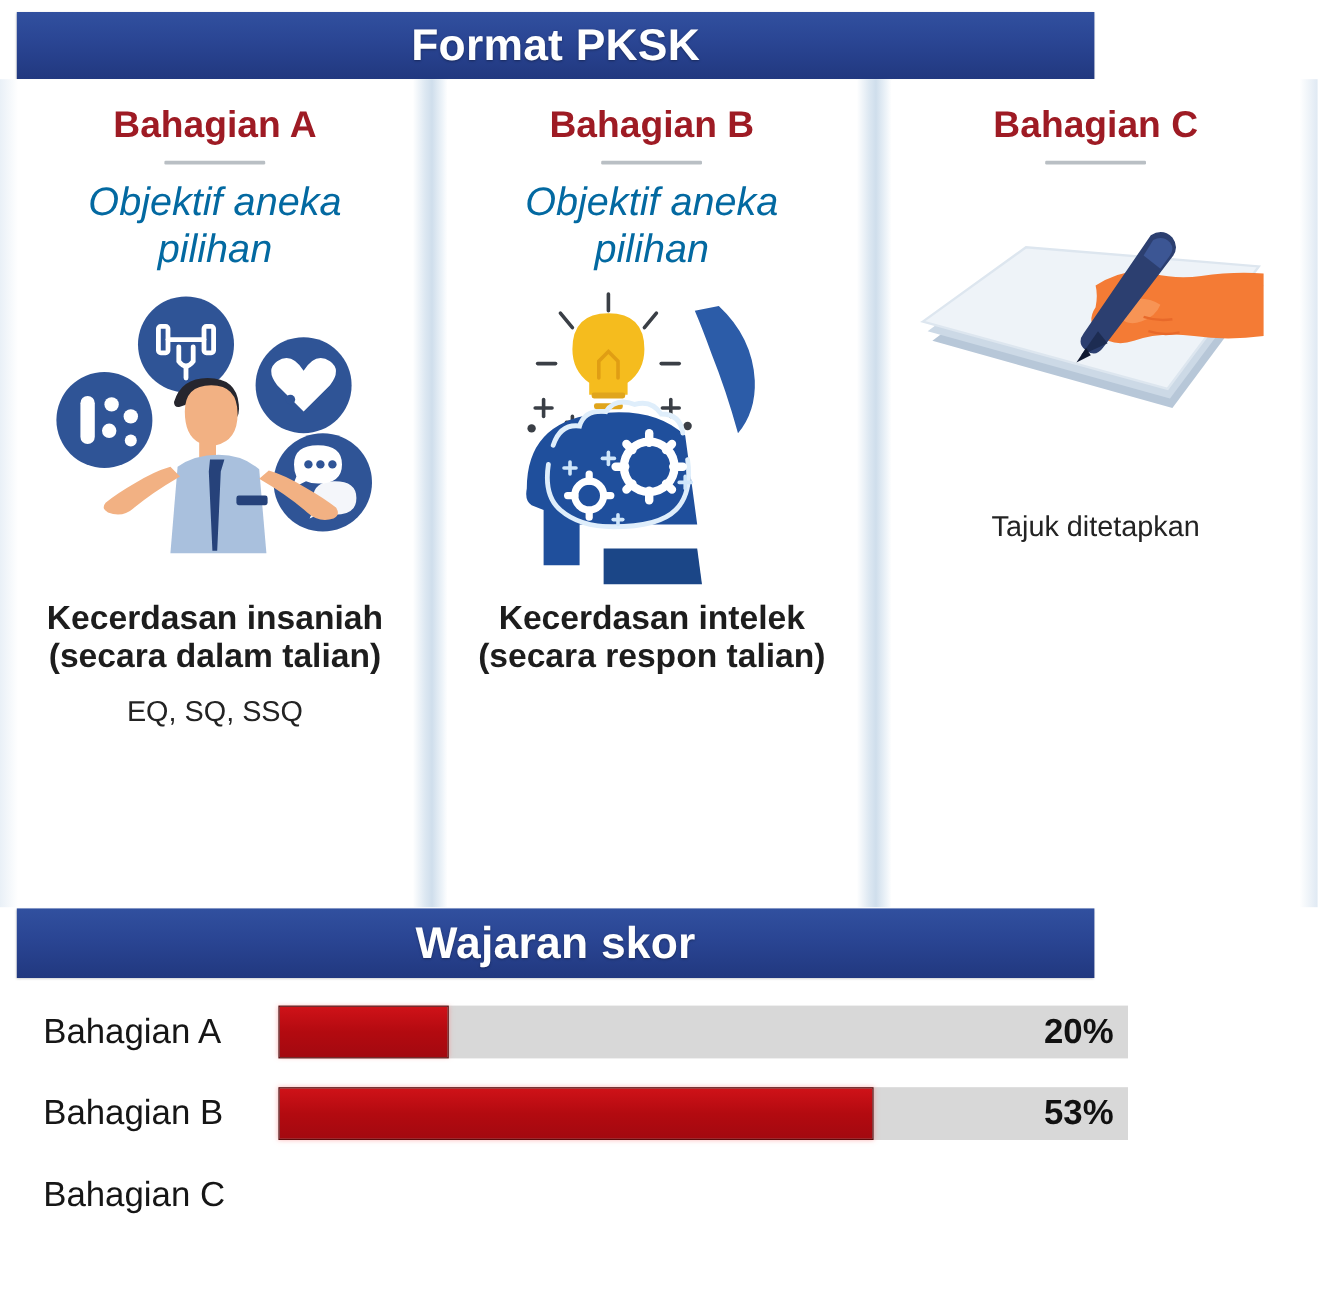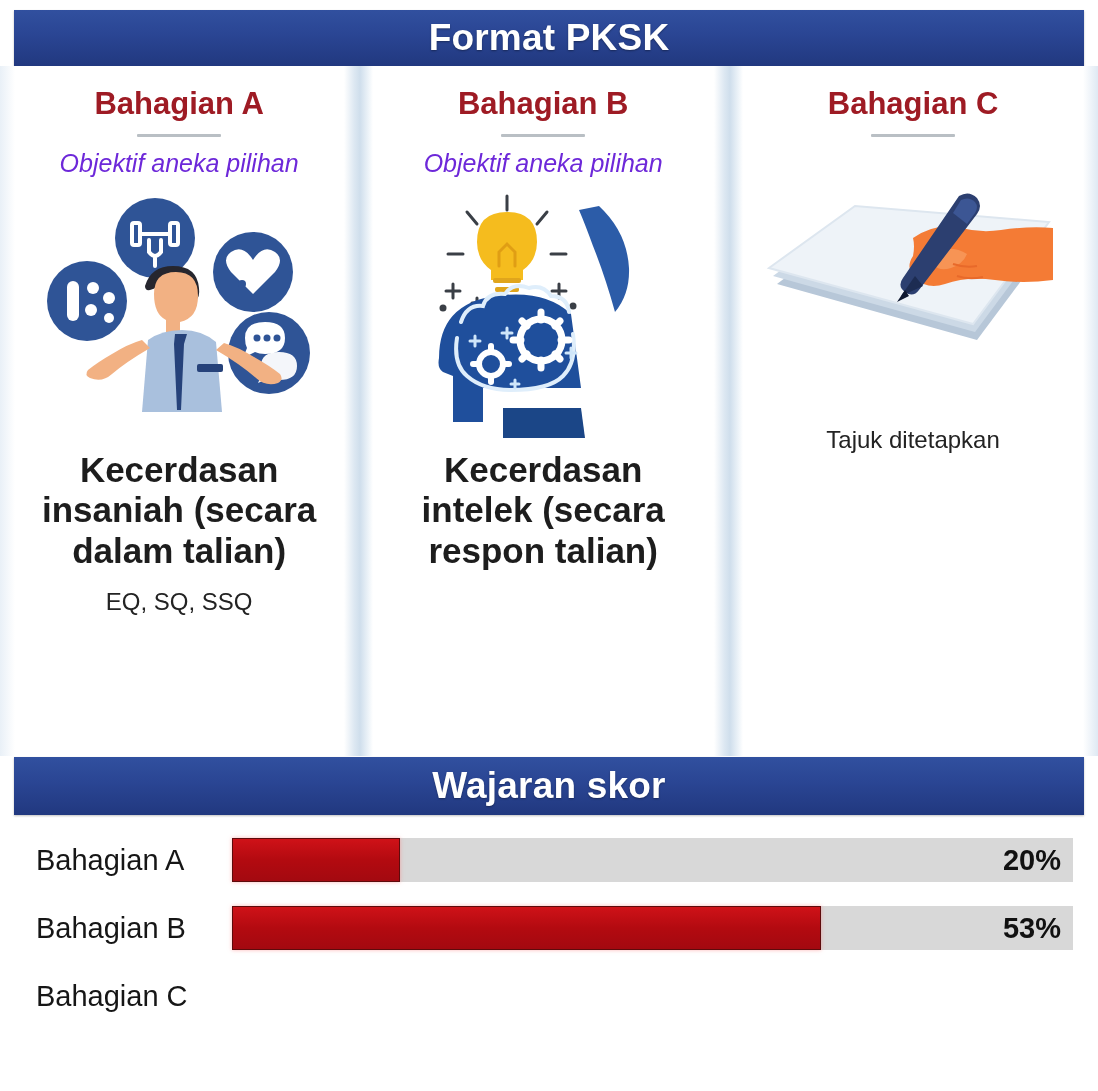--- a/index.html
+++ b/index.html
@@ -19,7 +19,7 @@
   .banner {
     position: absolute;
     left: 14px;
-    width: 1070px;
+    width: 898px;
     background: linear-gradient(180deg, #31509f 0%, #2a4593 45%, #21387f 100%);
     display: flex;
     align-items: center;

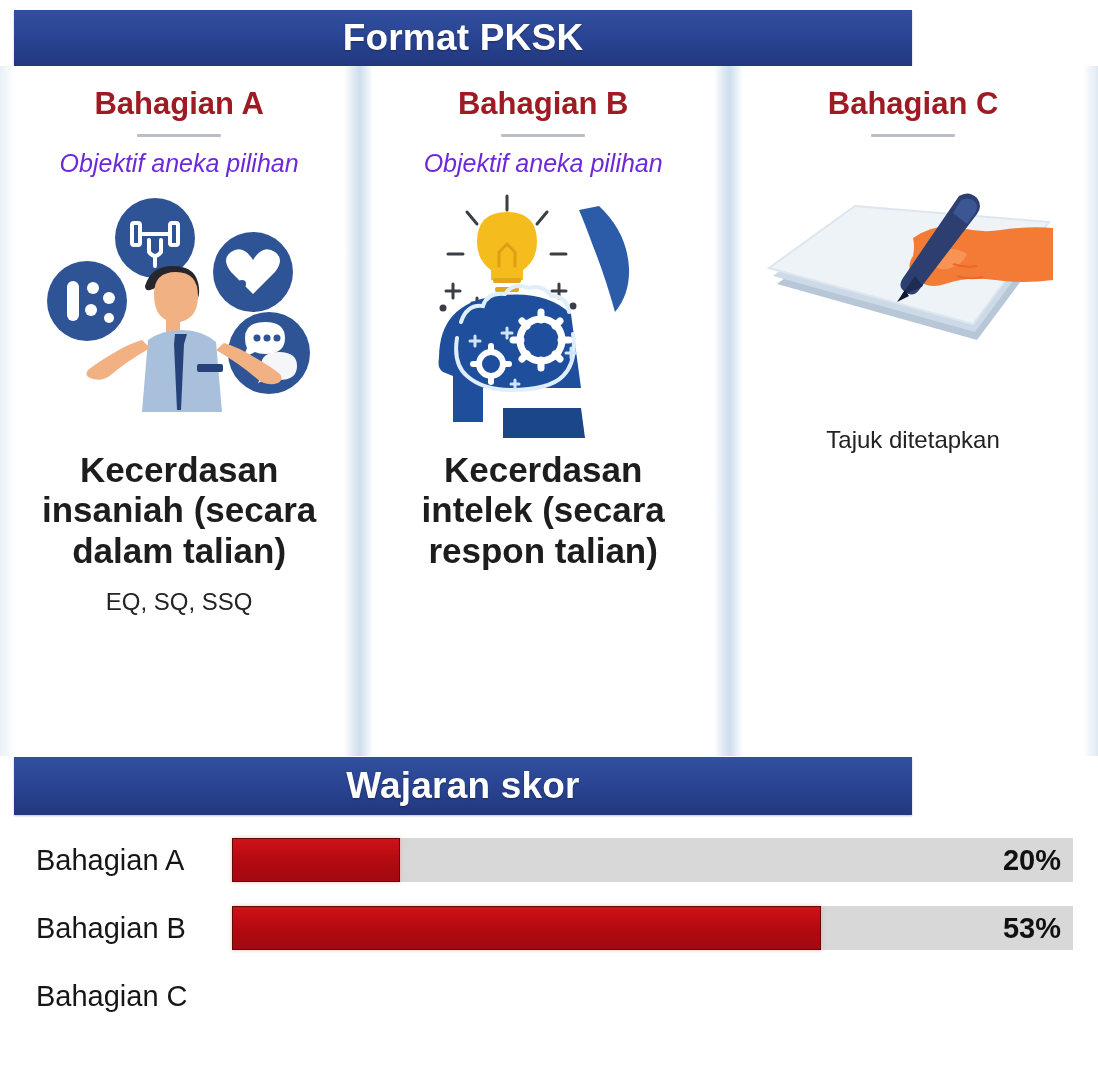--- a/index.html
+++ b/index.html
@@ -87,9 +87,9 @@
   }
   .col-sub {
     font-style: italic;
-    font-size: 25px;
+    font-size: 33px;
     line-height: 1.2;
-    color: #6d28d9;
+    color: #0369a1;
     margin: 0;
   }
 

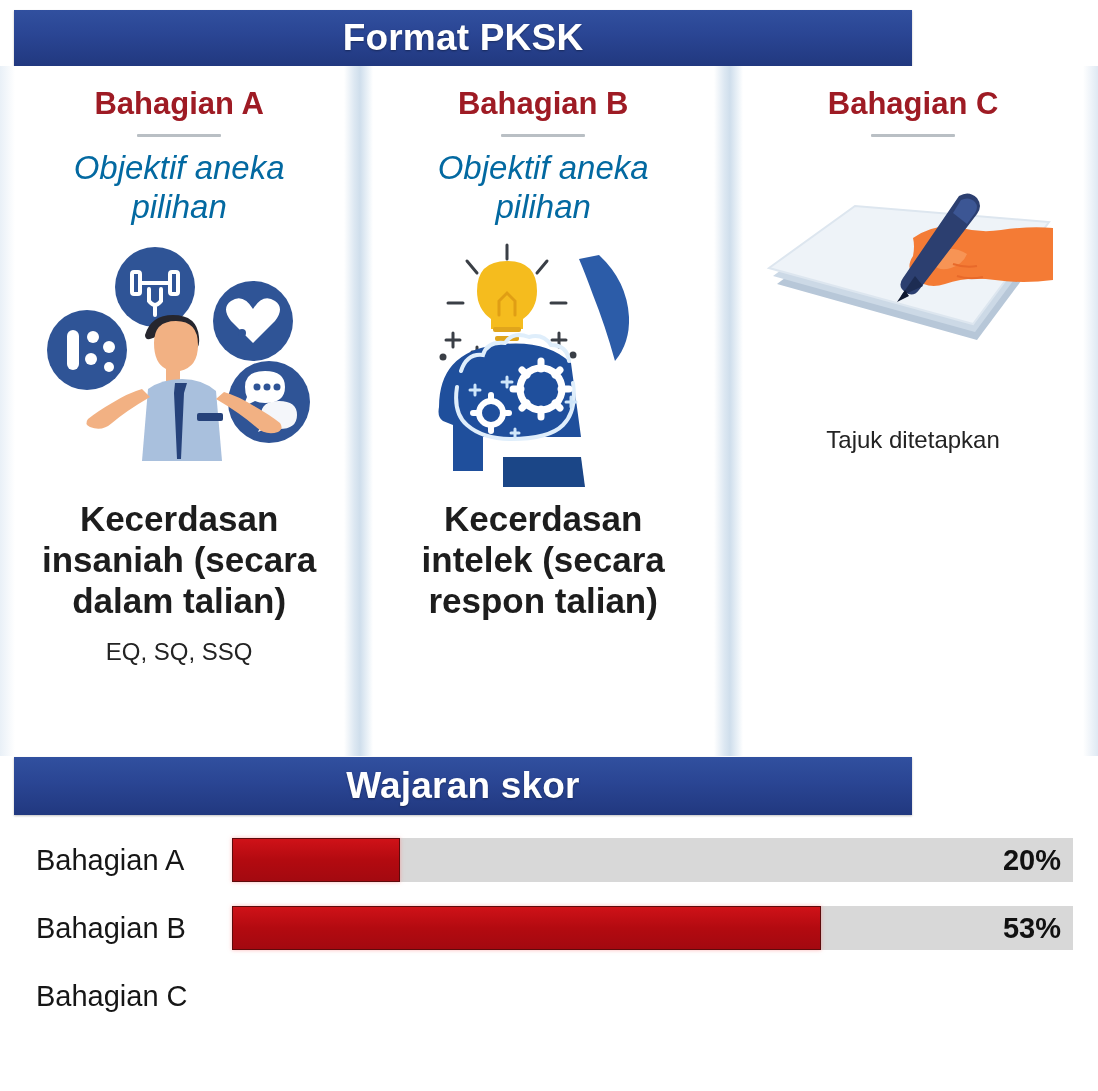--- a/index.html
+++ b/index.html
@@ -103,7 +103,7 @@
 
   .col-heading {
     font-weight: bold;
-    font-size: 35px;
+    font-size: 28px;
     line-height: 1.17;
     color: #1d1d1d;
     margin: 6px 0 12px 0;

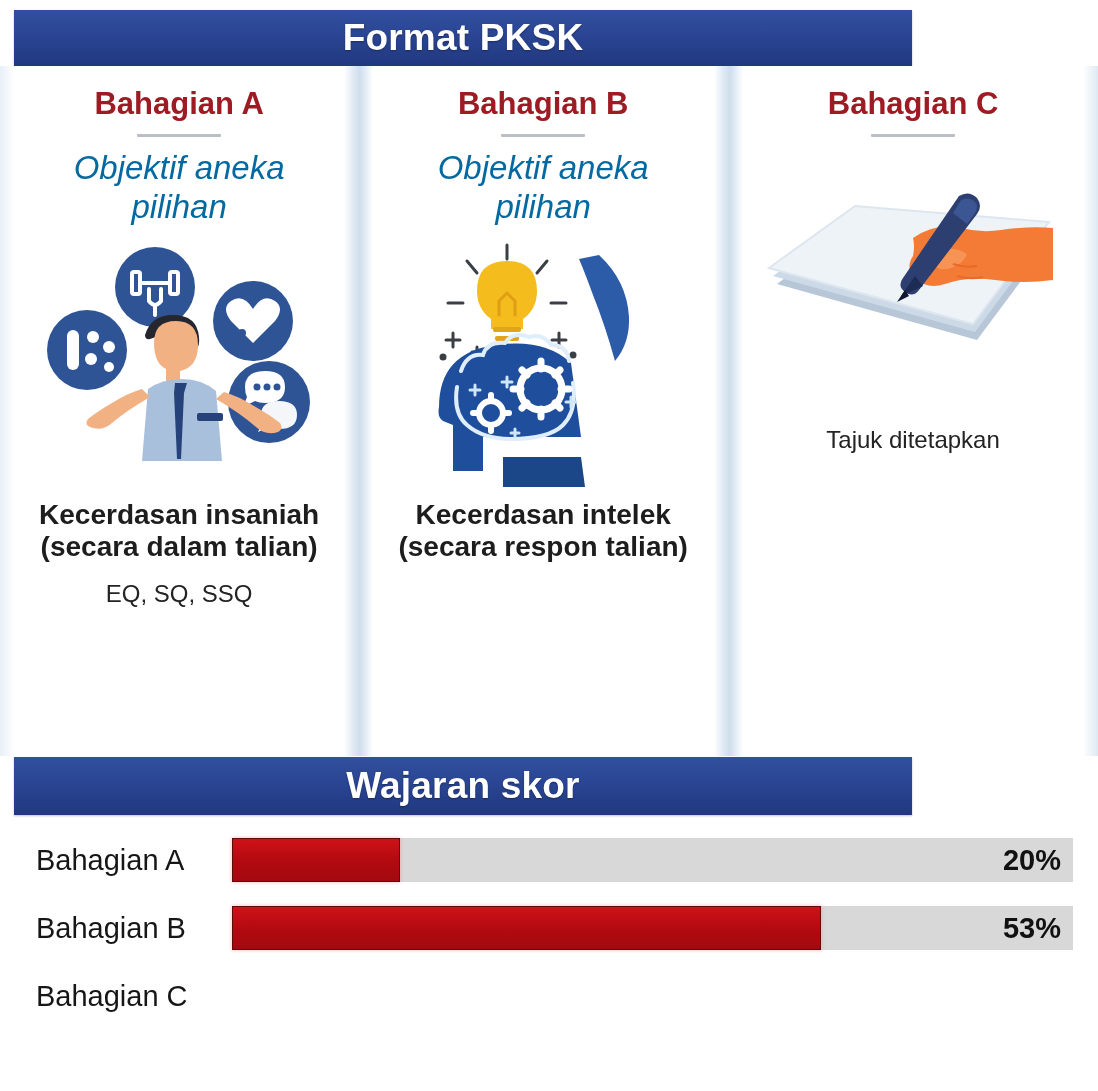--- a/index.html
+++ b/index.html
@@ -140,7 +140,7 @@
   .track {
     position: relative;
     flex: none;
-    width: 841px;
+    width: 708px;
     height: 44px;
     background: #d8d8d8;
     display: flex;

